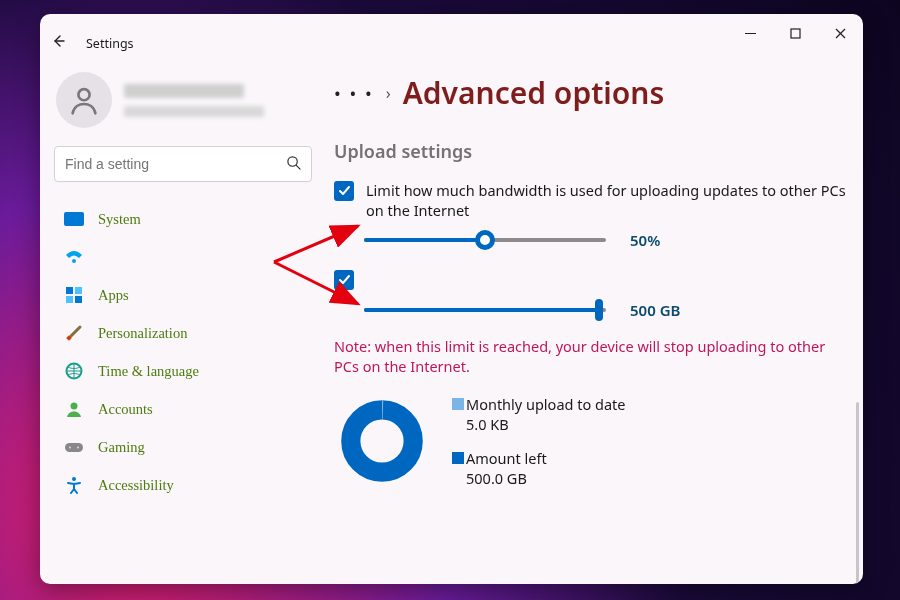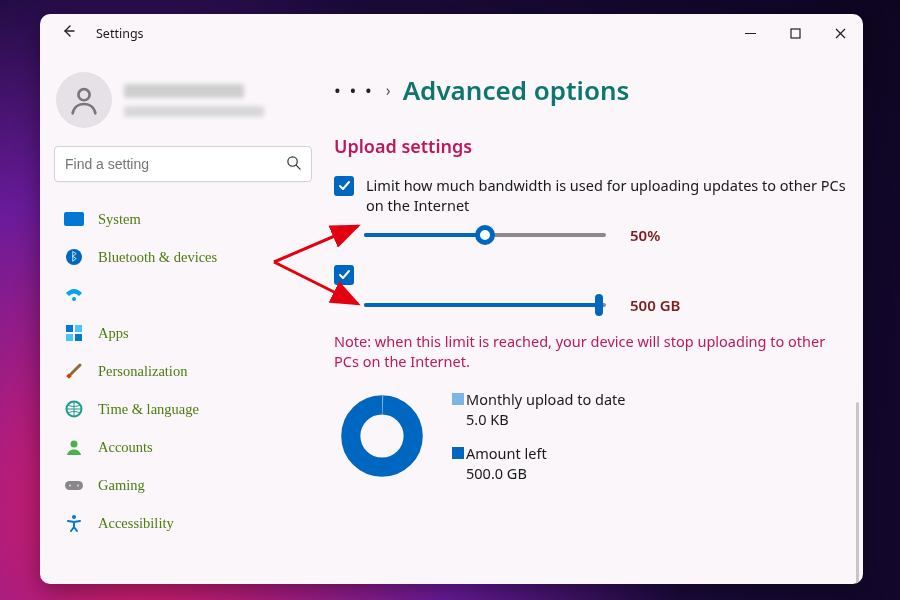--- a/index.html
+++ b/index.html
@@ -19,8 +19,8 @@
   }
   .titlebar {
     height: 38px;
-    display: flex; align-items: center;
-    padding-left: 18px;
+    display: flex; align-items: flex-end;
+    padding-left: 8px;
     color: #1b1b1b;
     font-size: 12.5px;
   }

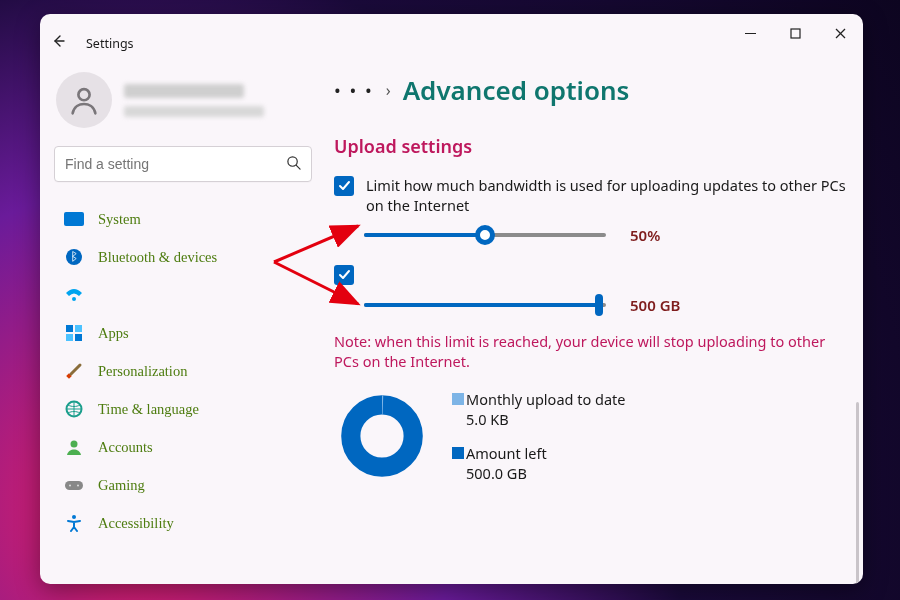--- a/index.html
+++ b/index.html
@@ -54,7 +54,7 @@
   .breadcrumb { display:flex; align-items:center; gap:12px; margin-bottom: 26px; }
   .bc-dots { font-size: 18px; letter-spacing: 2px; color:#222; cursor:pointer; }
   .bc-chev { color:#555; }
-  .bc-title { font-size: 26px; font-weight: 600; color: #0f766e; }
+  .bc-title { font-size: 30px; font-weight: 600; color: #7f1d1d; }
   .section-title { font-size: 18px; font-weight:600; color:#be185d; margin-bottom: 18px; }
   .opt { display:flex; margin-bottom: 8px; }
   .checkbox { width:20px; height:20px; background:#0067c0; border-radius:3px; flex:0 0 20px; display:flex; align-items:center; justify-content:center; margin-right:12px; cursor:pointer;}

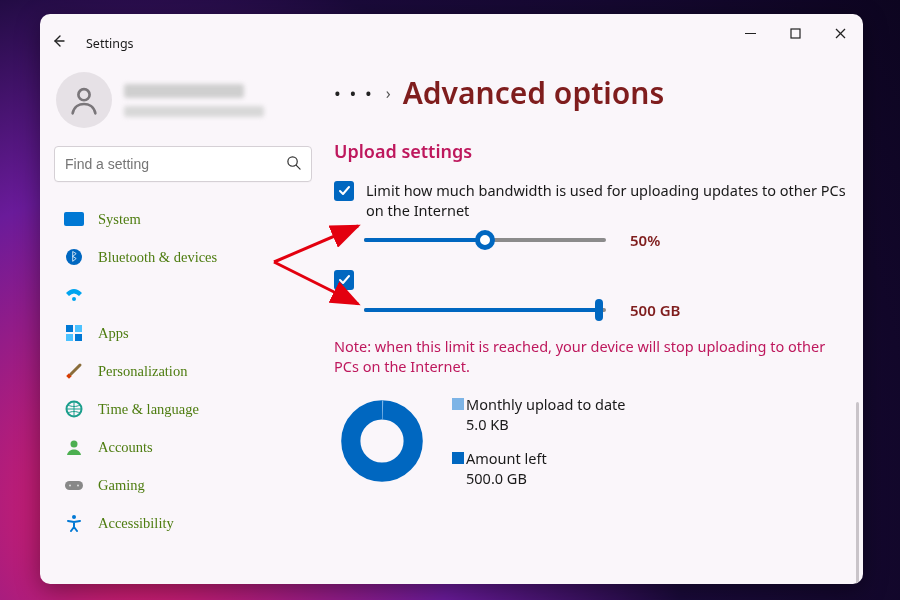--- a/index.html
+++ b/index.html
@@ -55,7 +55,7 @@
   .bc-dots { font-size: 18px; letter-spacing: 2px; color:#222; cursor:pointer; }
   .bc-chev { color:#555; }
   .bc-title { font-size: 30px; font-weight: 600; color: #7f1d1d; }
-  .section-title { font-size: 18px; font-weight:600; color:#be185d; margin-bottom: 18px; }
+  .section-title { font-size: 18px; font-weight:600; color:#737373; margin-bottom: 18px; }
   .opt { display:flex; margin-bottom: 8px; }
   .checkbox { width:20px; height:20px; background:#0067c0; border-radius:3px; flex:0 0 20px; display:flex; align-items:center; justify-content:center; margin-right:12px; cursor:pointer;}
   .opt-label { font-size:14.5px; color:#1a1a1a; line-height:1.35; }

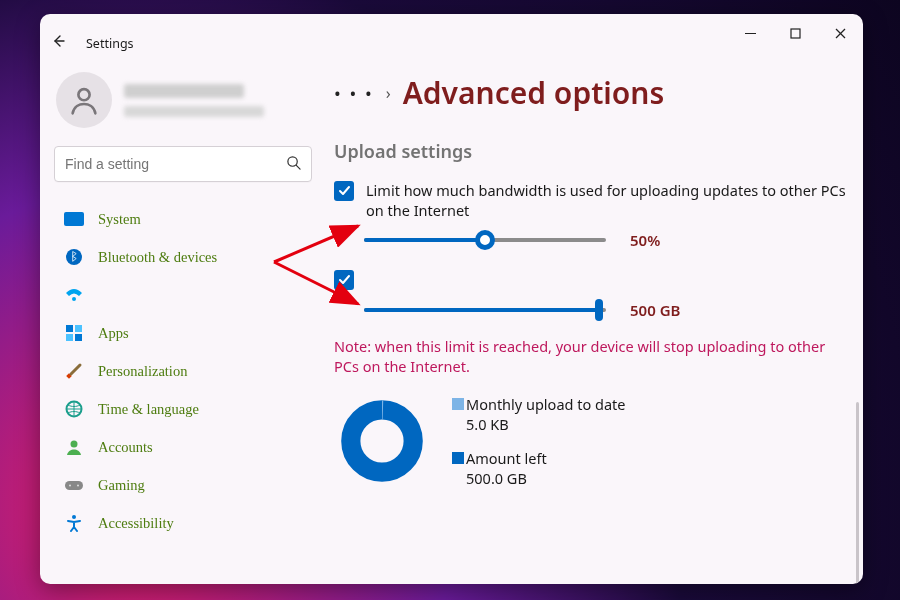--- a/index.html
+++ b/index.html
@@ -65,7 +65,7 @@
   .fill  { position:absolute; left:0; top:8px; height:4px; background:#0067c0; border-radius:2px;}
   .thumb { position:absolute; top:0; width:20px; height:20px; border-radius:50%; background:#fff; border:5px solid #0067c0; transform:translateX(-50%); cursor:grab;}
   .thumb.alt { width:8px; height:22px; border-radius:4px; background:#0067c0; border:none; top:-1px;}
-  .slider-val { font-size:15px; font-weight:600; color:#7f1d1d; min-width:64px;}
+  .slider-val { font-size:15px; font-weight:600; color:#0c4a6e; min-width:64px;}
   .note { font-size:14.5px; color:#be185d; line-height:1.4; margin-top:-4px;}
   .stats { display:flex; align-items:center; margin-top: 16px; gap: 22px; }
   .donut { width: 96px; height:96px; }

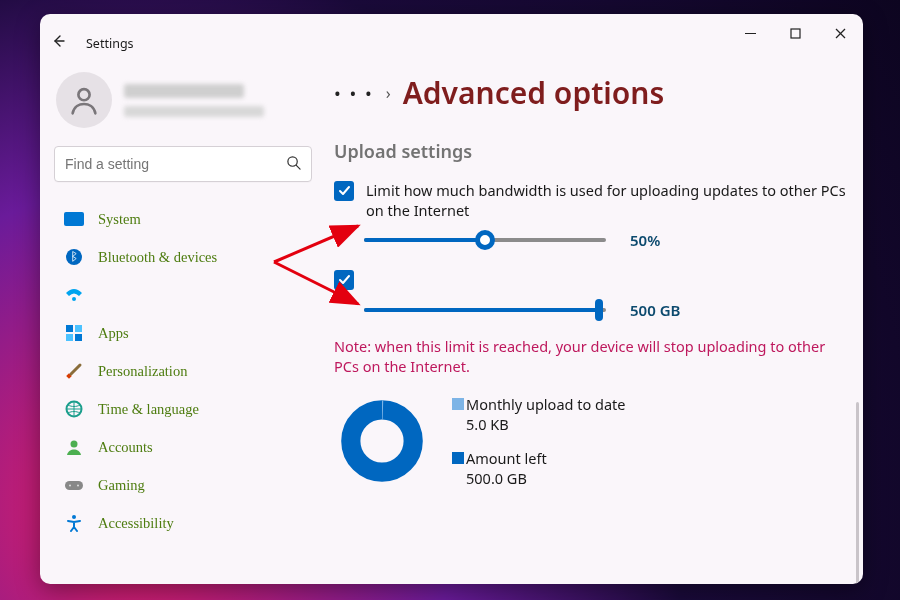--- a/index.html
+++ b/index.html
@@ -151,15 +151,6 @@
         </li>
         <li class="nav-item">
           <span class="nav-icon">
-              <svg class="ic-bt" width="18" height="18">
-                <circle cx="9" cy="9" r="8"></circle>
-                <path d="M7 4l5 3-5 4 5 3-5 4V4" stroke="#fff" stroke-width="1.1" fill="none" transform="scale(0.7) translate(4,1)"></path>
-              </svg>
-            </span>
-          <span>Bluetooth &amp; devices</span>
-        </li>
-        <li class="nav-item">
-          <span class="nav-icon">
               <svg class="ic-wifi" width="18" height="14" viewBox="0 0 18 14">
                 <path d="M1 5 Q9 -3 17 5 L14 8 Q9 3 4 8 Z"></path>
                 <circle cx="9" cy="11" r="2" fill="#00a4ef"></circle>

